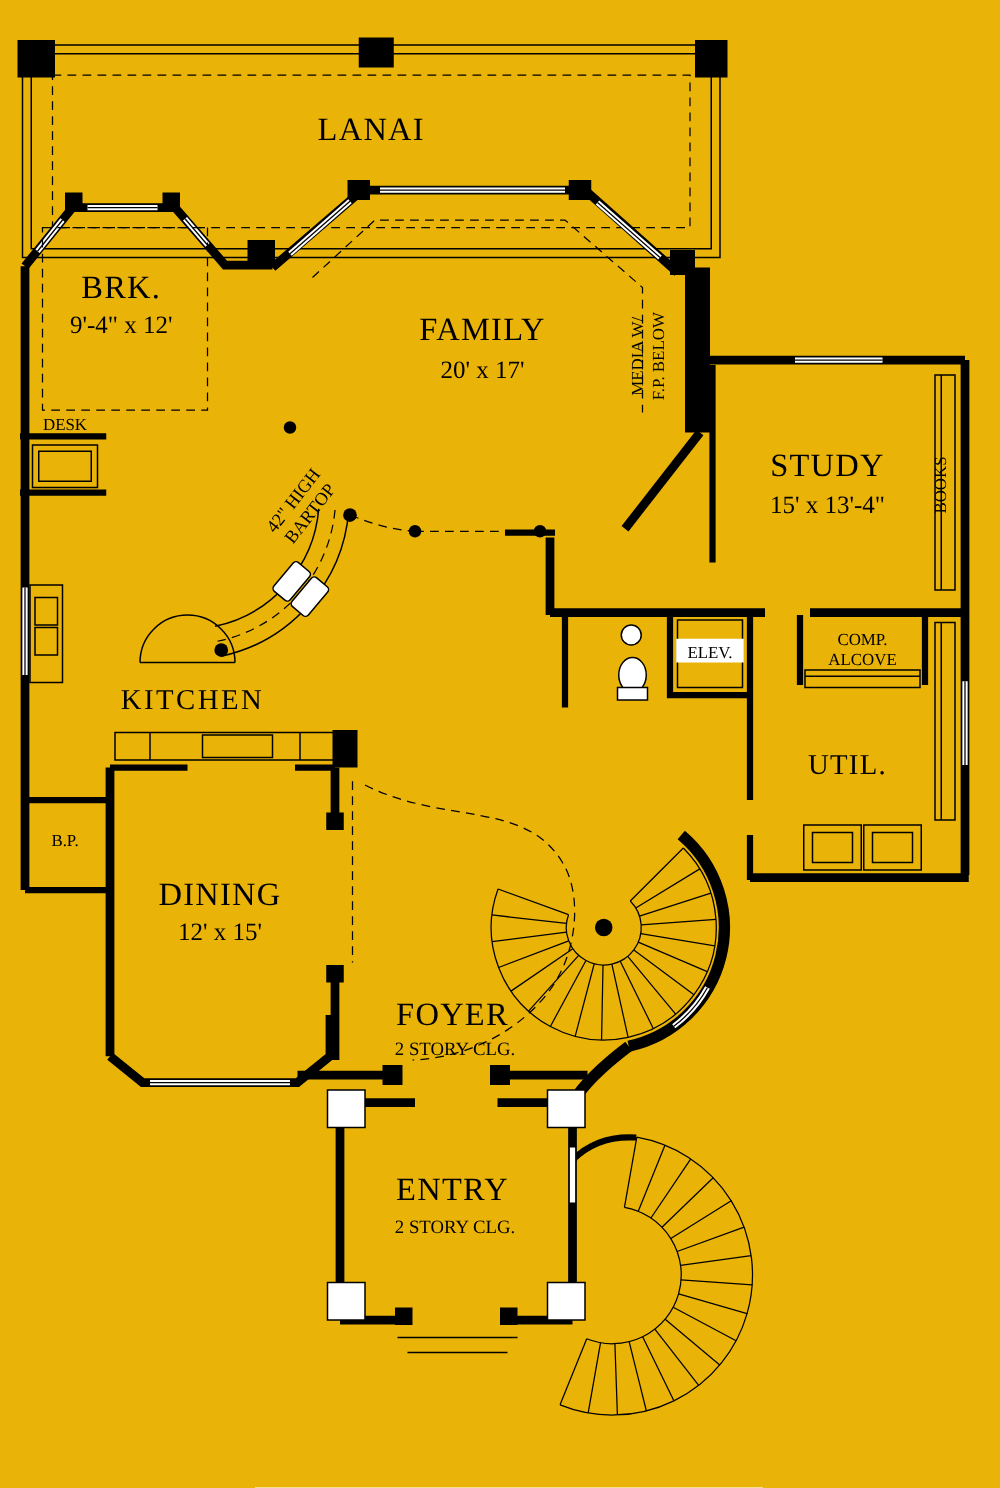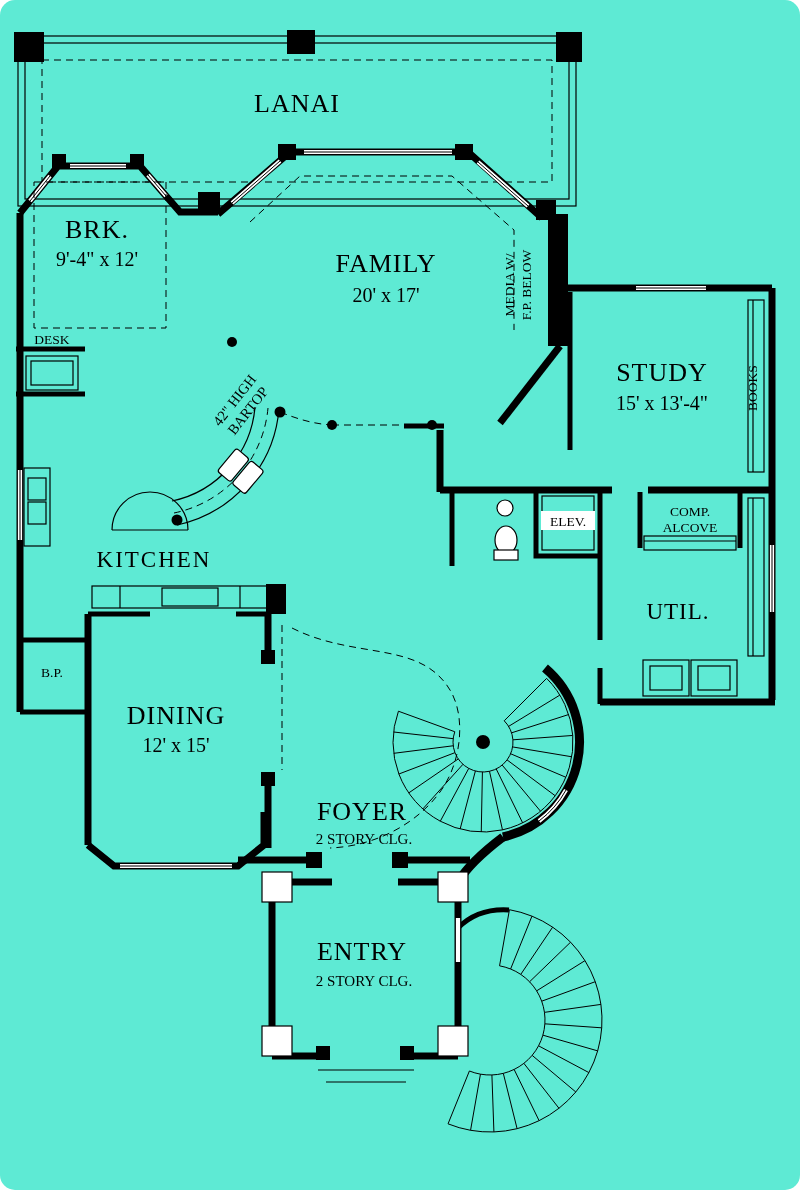--- a/index.html
+++ b/index.html
@@ -3,7 +3,7 @@
 <meta charset="utf-8">
 <style>
   html,body{margin:0;padding:0;background:#fff;}
-  #plan-wrap{position:relative;width:800px;height:1190px;background:#5eead4;overflow:hidden;border-radius:15px;}
+  #plan-wrap{position:relative;width:800px;height:1190px;background:#eab308;overflow:hidden;}
   svg{display:block;}
   .wall{stroke:#000;stroke-width:7;fill:none;stroke-linecap:butt;}
   .wall-thick{stroke-width:9;}

